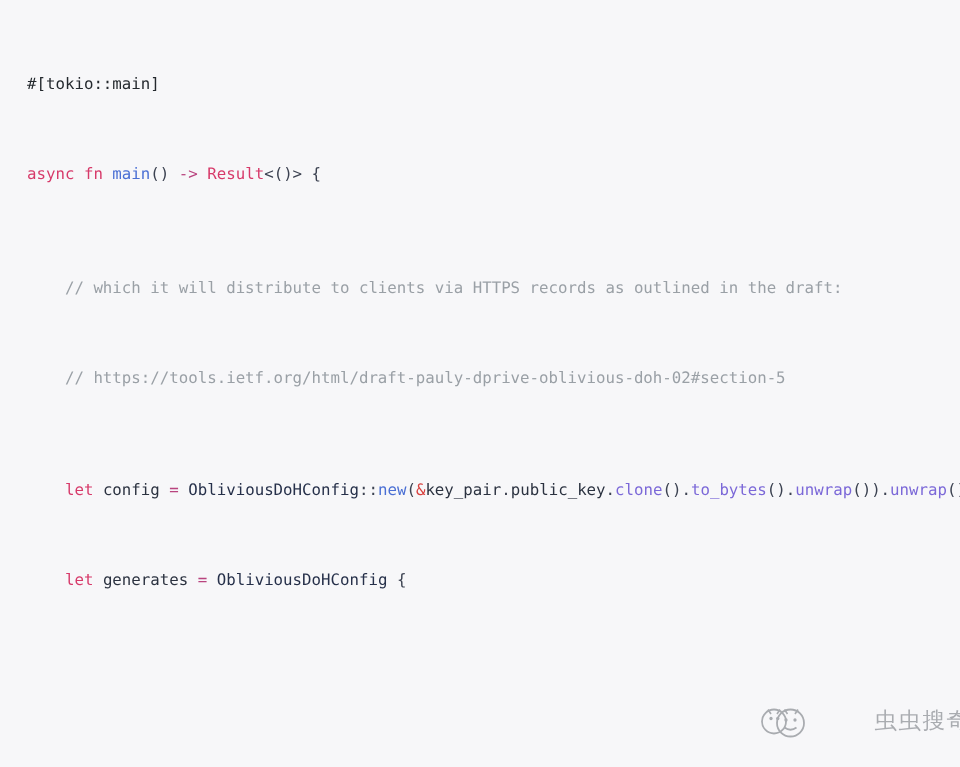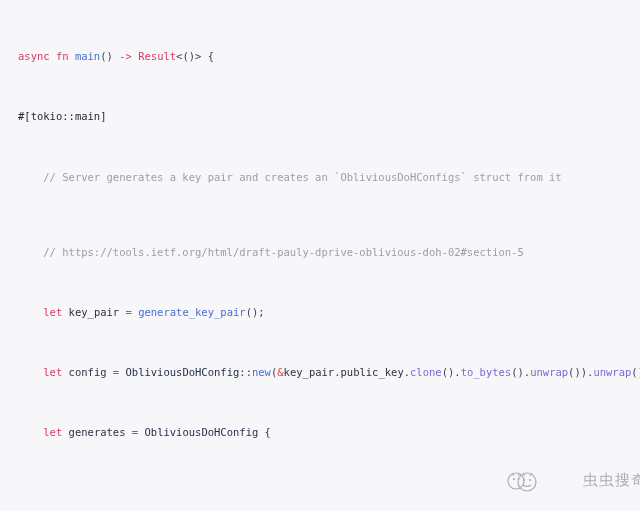--- a/index.html
+++ b/index.html
@@ -75,9 +75,9 @@
 
   <div id="code">
 
+    <span class="ln"><span class="attr">#[tokio::main]</span></span>
+
     <span class="ln"><span class="kw">async fn</span> <span class="fn">main</span><span class="punc">()</span> <span class="op">-&gt;</span> <span class="kw">Result</span><span class="punc">&lt;()&gt; {</span></span>
-
-    <span class="ln"><span class="attr">#[tokio::main]</span></span>
 
     <span class="ln">    <span class="cmt">// Server generates a key pair and creates an `ObliviousDoHConfigs` struct from it</span></span>
 

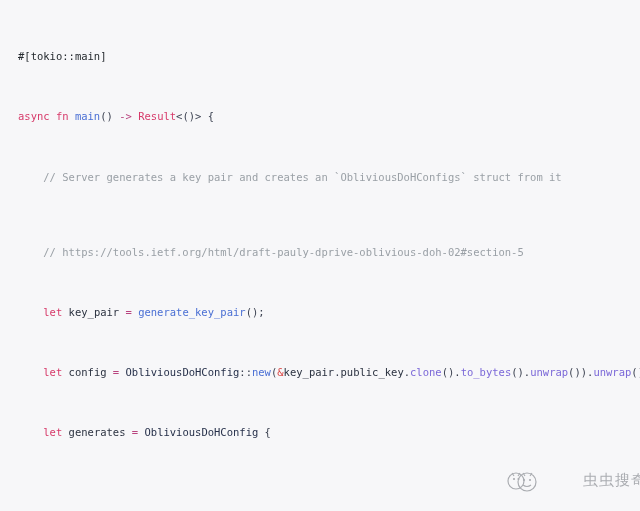--- a/index.html
+++ b/index.html
@@ -79,7 +79,6 @@
 
     <span class="ln"><span class="kw">async fn</span> <span class="fn">main</span><span class="punc">()</span> <span class="op">-&gt;</span> <span class="kw">Result</span><span class="punc">&lt;()&gt; {</span></span>
 
-    <span class="ln">    <span class="cmt">// Server generates a key pair and creates an `ObliviousDoHConfigs` struct from it</span></span>
 
 
     <span class="ln">    <span class="cmt">// https://tools.ietf.org/html/draft-pauly-dprive-oblivious-doh-02#section-5</span></span>

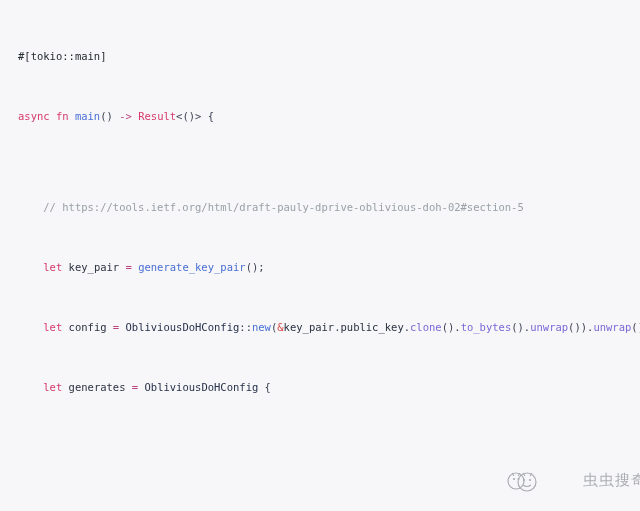--- a/index.html
+++ b/index.html
@@ -80,6 +80,7 @@
     <span class="ln"><span class="kw">async fn</span> <span class="fn">main</span><span class="punc">()</span> <span class="op">-&gt;</span> <span class="kw">Result</span><span class="punc">&lt;()&gt; {</span></span>
 
 
+    <span class="ln">    <span class="cmt">// which it will distribute to clients via HTTPS records as outlined in the draft:</span></span>
 
     <span class="ln">    <span class="cmt">// https://tools.ietf.org/html/draft-pauly-dprive-oblivious-doh-02#section-5</span></span>
 

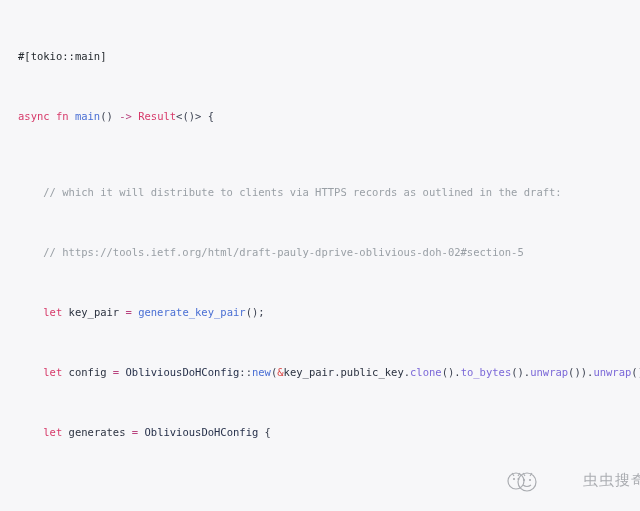--- a/index.html
+++ b/index.html
@@ -84,7 +84,6 @@
 
     <span class="ln">    <span class="cmt">// https://tools.ietf.org/html/draft-pauly-dprive-oblivious-doh-02#section-5</span></span>
 
-    <span class="ln">    <span class="kw">let</span> <span class="id">key_pair</span> <span class="op">=</span> <span class="fn">generate_key_pair</span><span class="punc">();</span></span>
 
     <span class="ln">    <span class="kw">let</span> <span class="id">config</span> <span class="op">=</span> <span class="ty">ObliviousDoHConfig</span><span class="punc">::</span><span class="fn">new</span><span class="punc">(</span><span class="amp">&amp;</span><span class="id">key_pair</span><span class="punc">.</span><span class="id">public_key</span><span class="punc">.</span><span class="meth">clone</span><span class="punc">().</span><span class="meth">to_bytes</span><span class="punc">().</span><span class="meth">unwrap</span><span class="punc">()).</span><span class="meth">unwrap</span><span class="punc">();</span></span>
 

